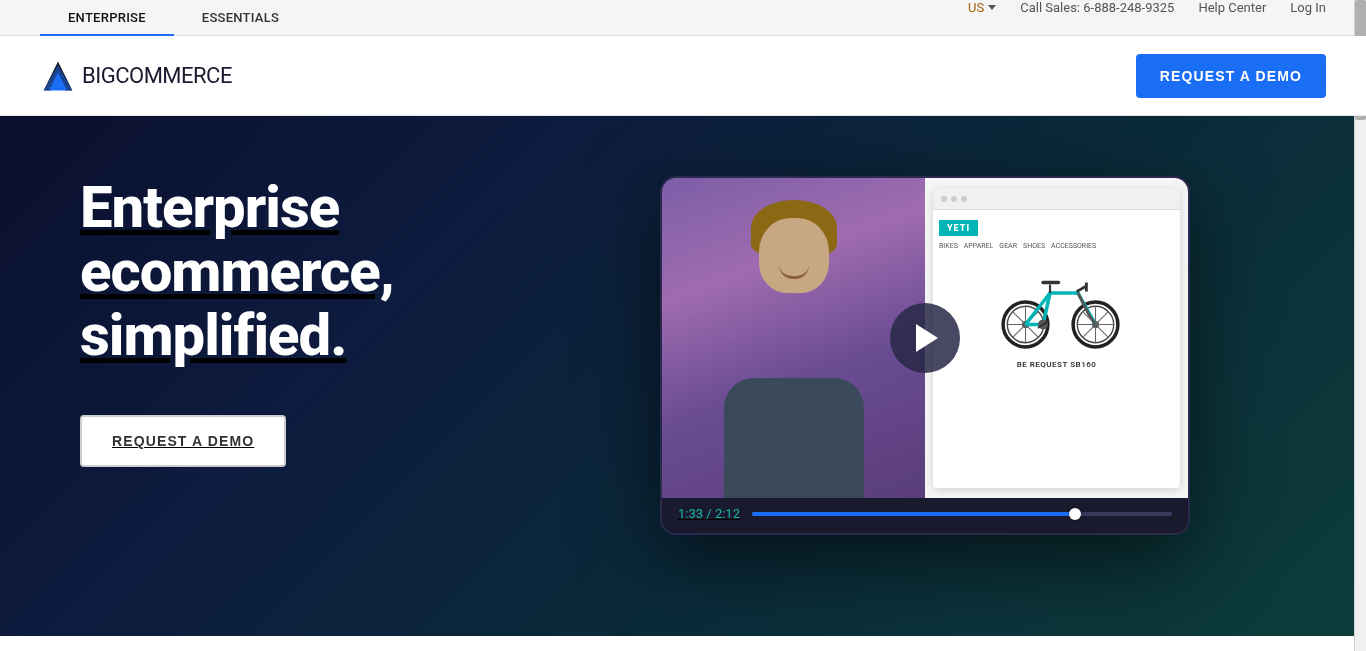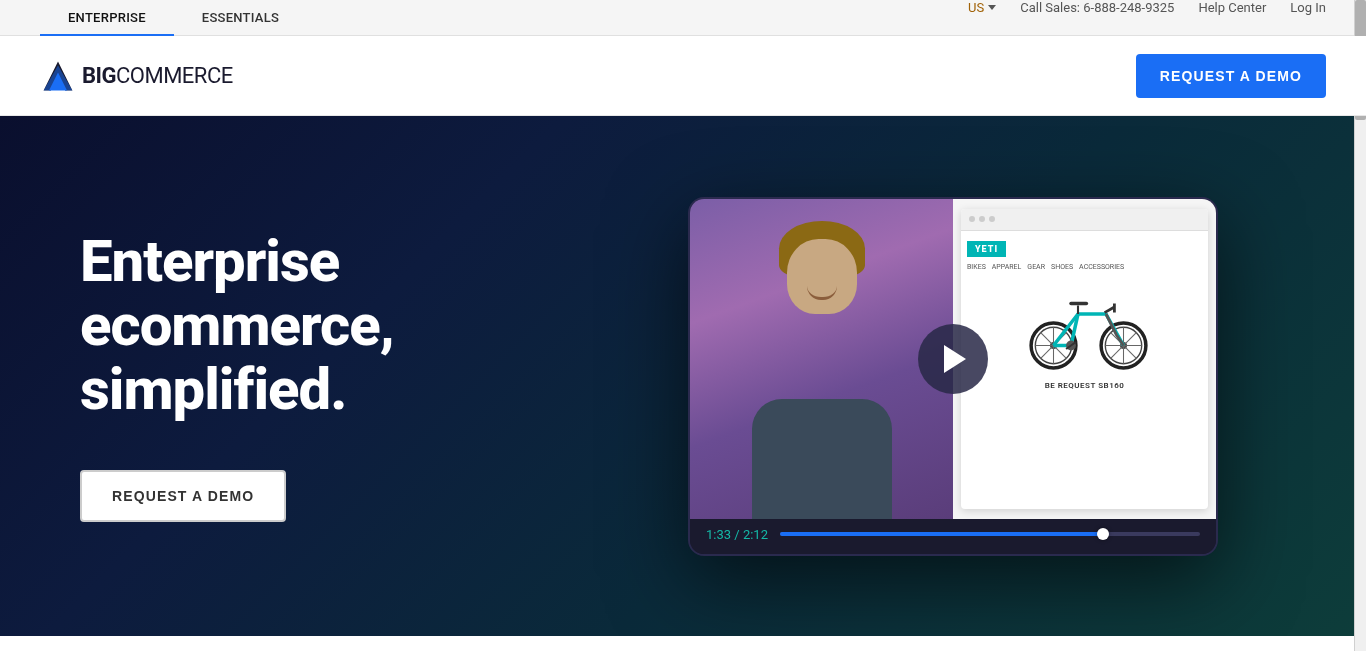--- a/index.html
+++ b/index.html
@@ -437,7 +437,7 @@
       <polygon points="10,36 20,16 30,36" fill="#1a6ef5"></polygon>
     </svg>
     <span class="logo-text">
-      <span style="color:#1a1a2e; font-weight:700">BIG</span><span style="color:#1a1a2e; font-weight:400">COMMERCE</span>
+      <span style="color:#1a1a2e; font-weight:400">BIG</span><span style="color:#1a1a2e; font-weight:400">COMMERCE</span>
     </span>
   </a>
   <div class="nav-actions">

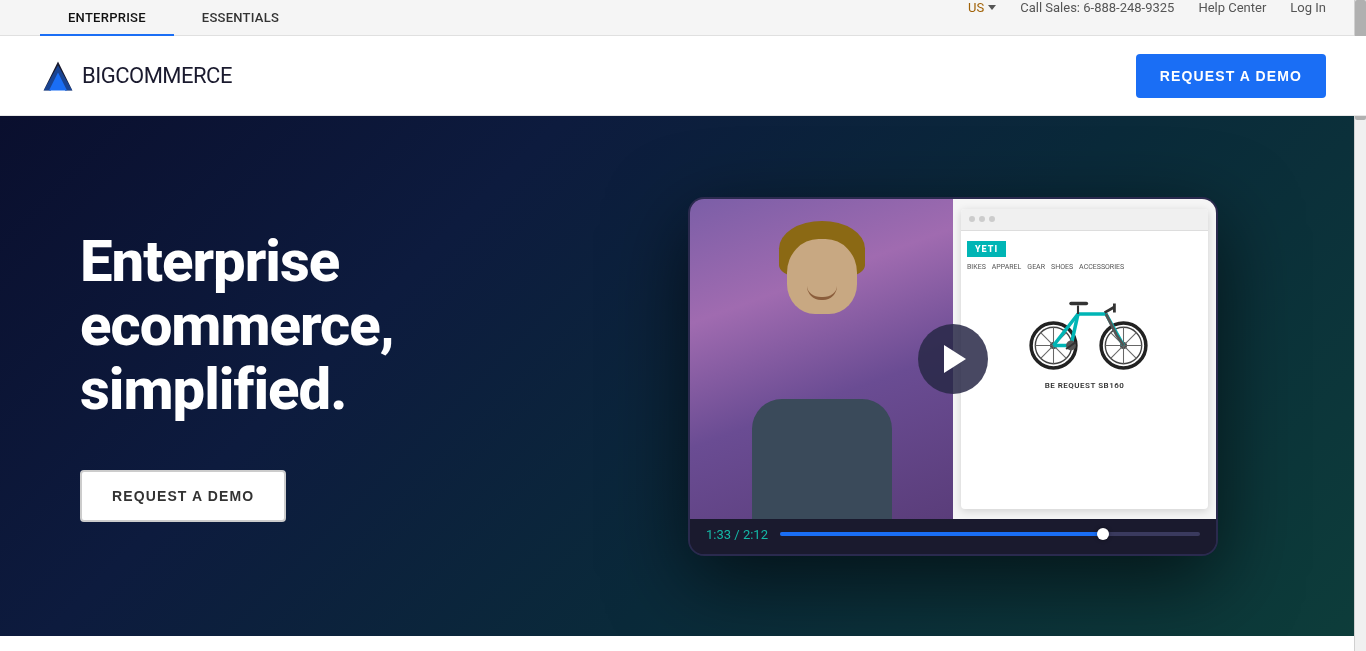--- a/index.html
+++ b/index.html
@@ -127,10 +127,11 @@
       background: linear-gradient(135deg, #0a0f2e 0%, #0d1b3e 30%, #0a2a3a 60%, #0d3d3a 100%);
       min-height: 520px;
       display: flex;
-      align-items: center;
+      align-items: flex-start;
       padding: 60px 37px 60px 80px;
       position: relative;
       overflow: hidden;
+      text-decoration: underline;
     }
     .hero-content {
       flex: 1;

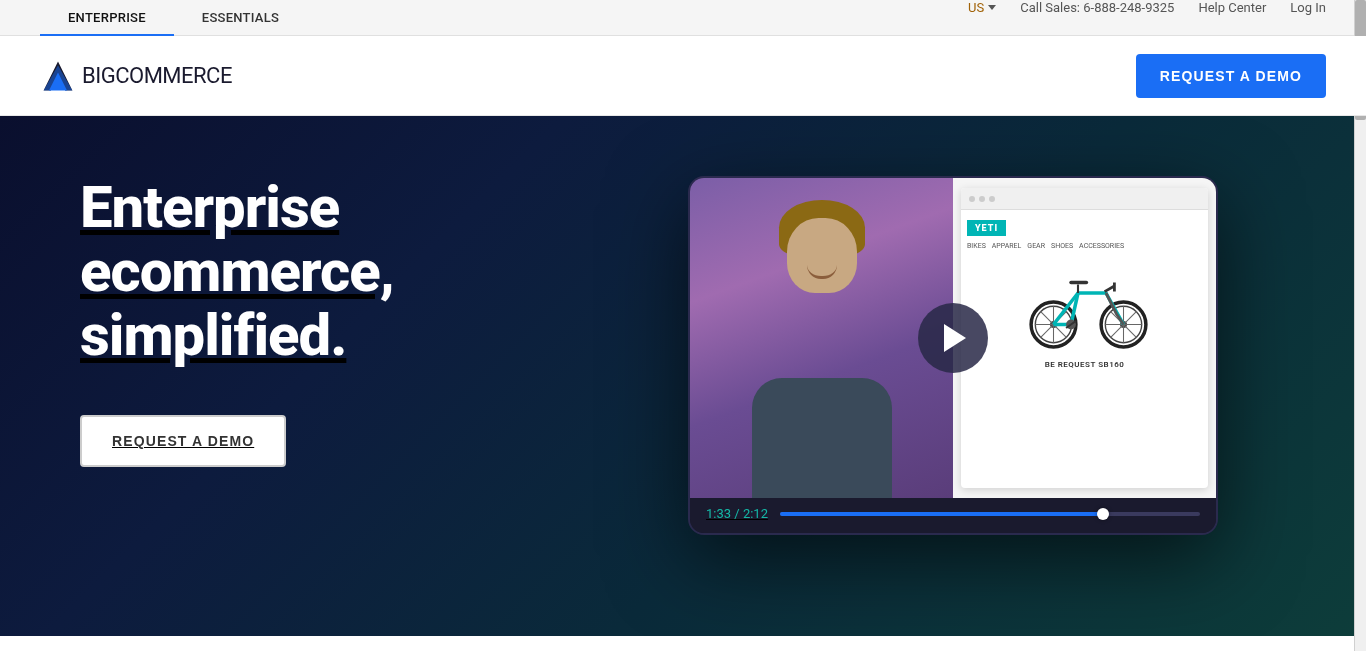--- a/index.html
+++ b/index.html
@@ -181,7 +181,7 @@
     .hero-video {
       flex: 0 0 auto;
       width: 530px;
-      margin-left: 88px;
+      margin-left: 60px;
       position: relative;
     }
     .video-container {

